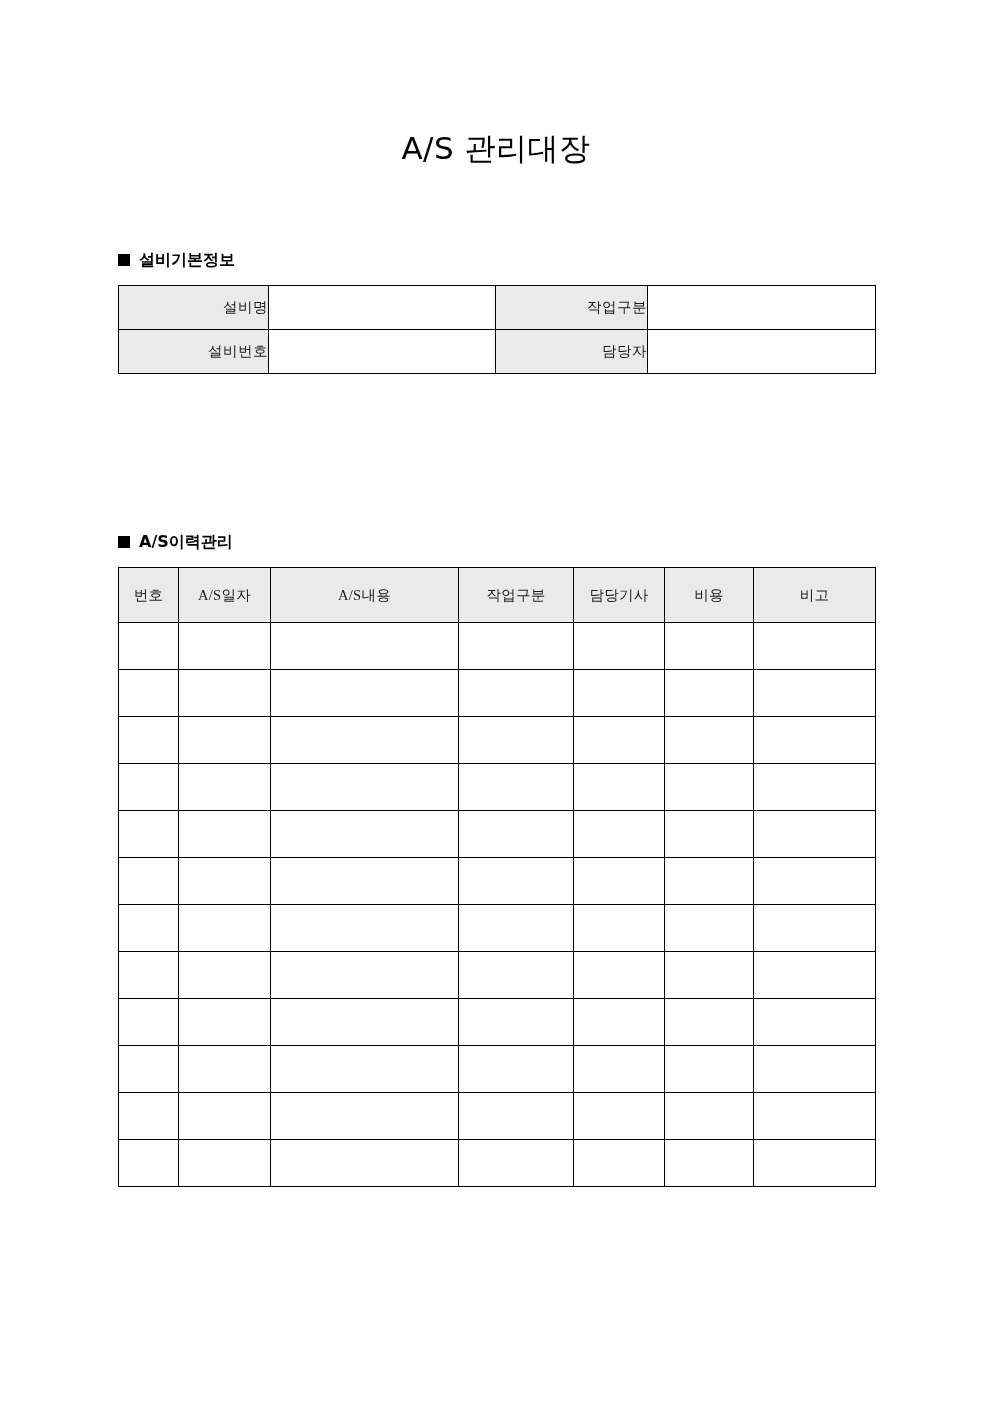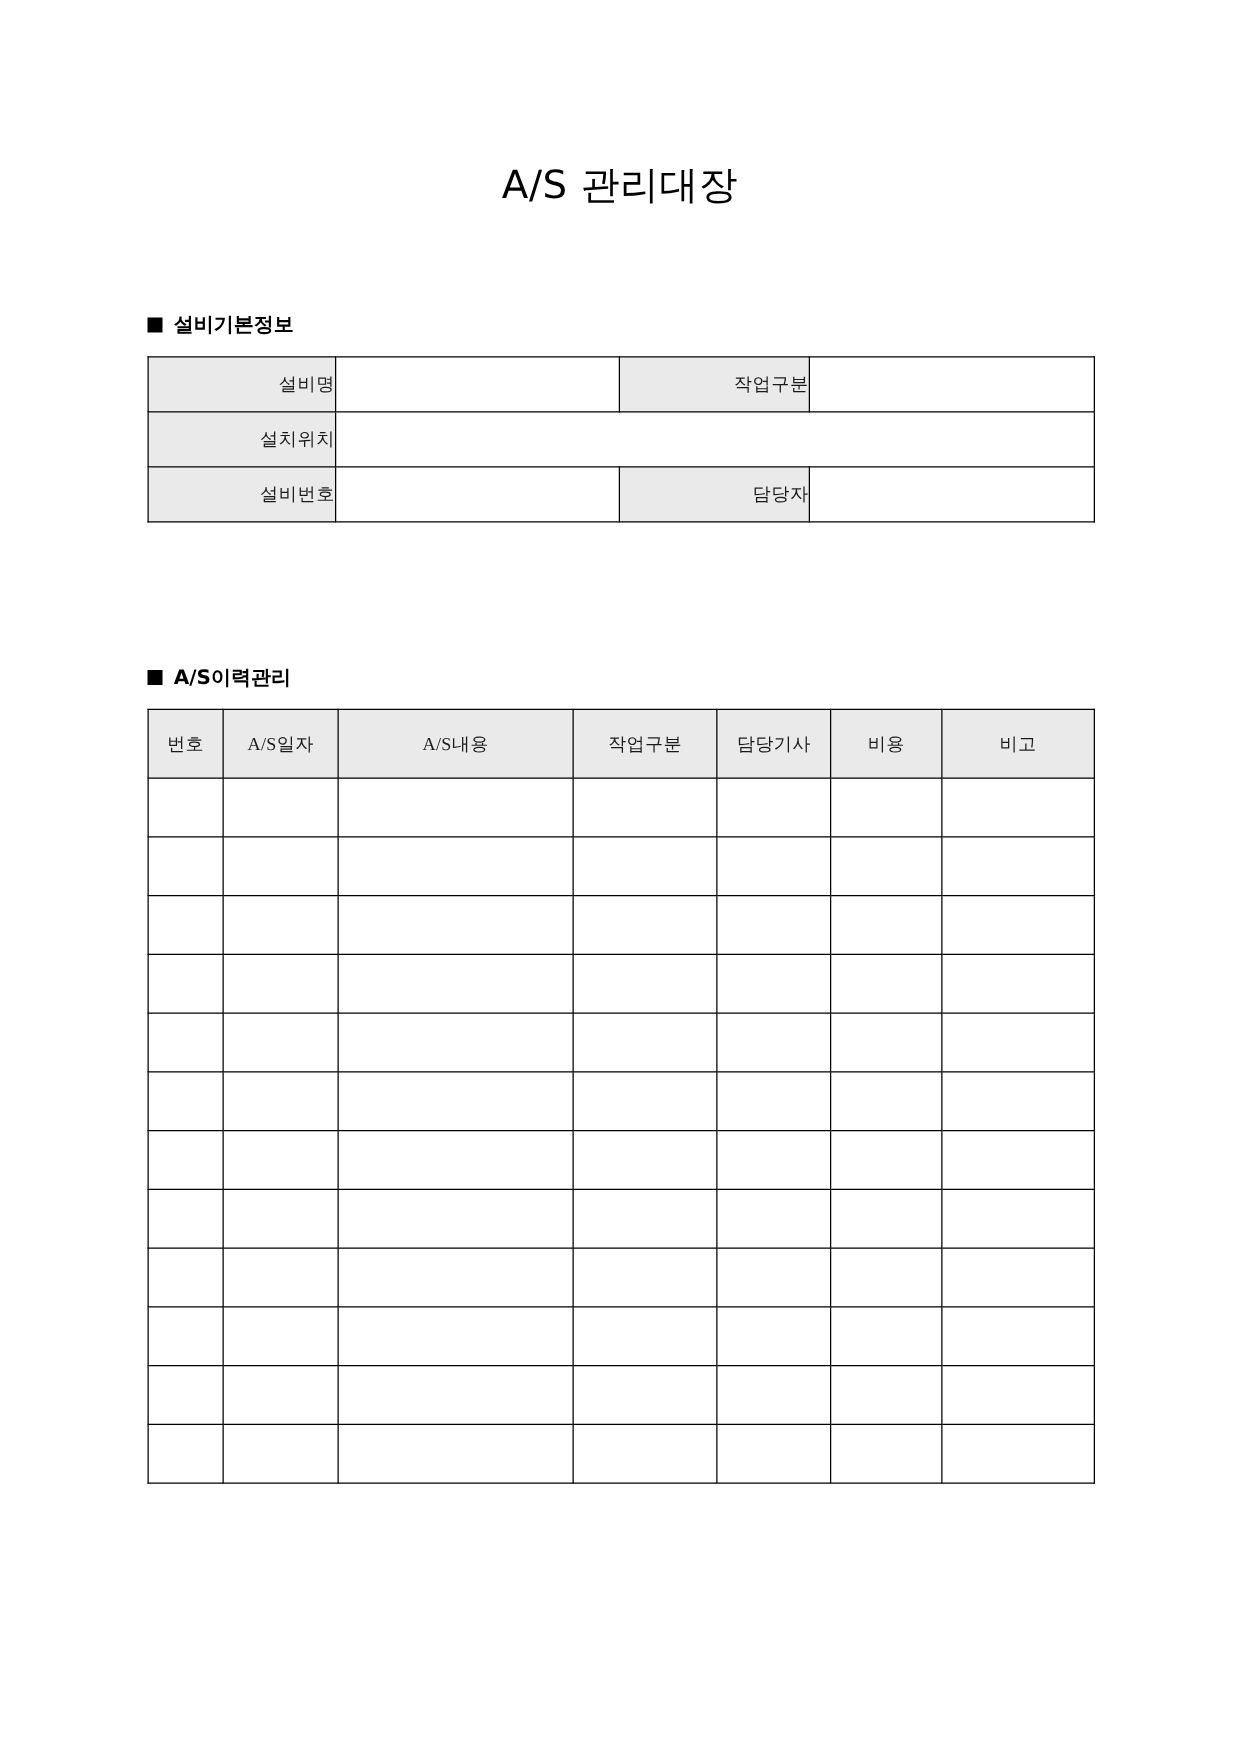--- a/index.html
+++ b/index.html
@@ -137,10 +137,6 @@
         <td class="val"></td>
         <td class="lbl">작업구분</td>
         <td class="val"></td>
-      </tr>
-      <tr>
-        <td class="lbl">설치위치</td>
-        <td class="val" colspan="3"></td>
       </tr>
       <tr>
         <td class="lbl">설비번호</td>

